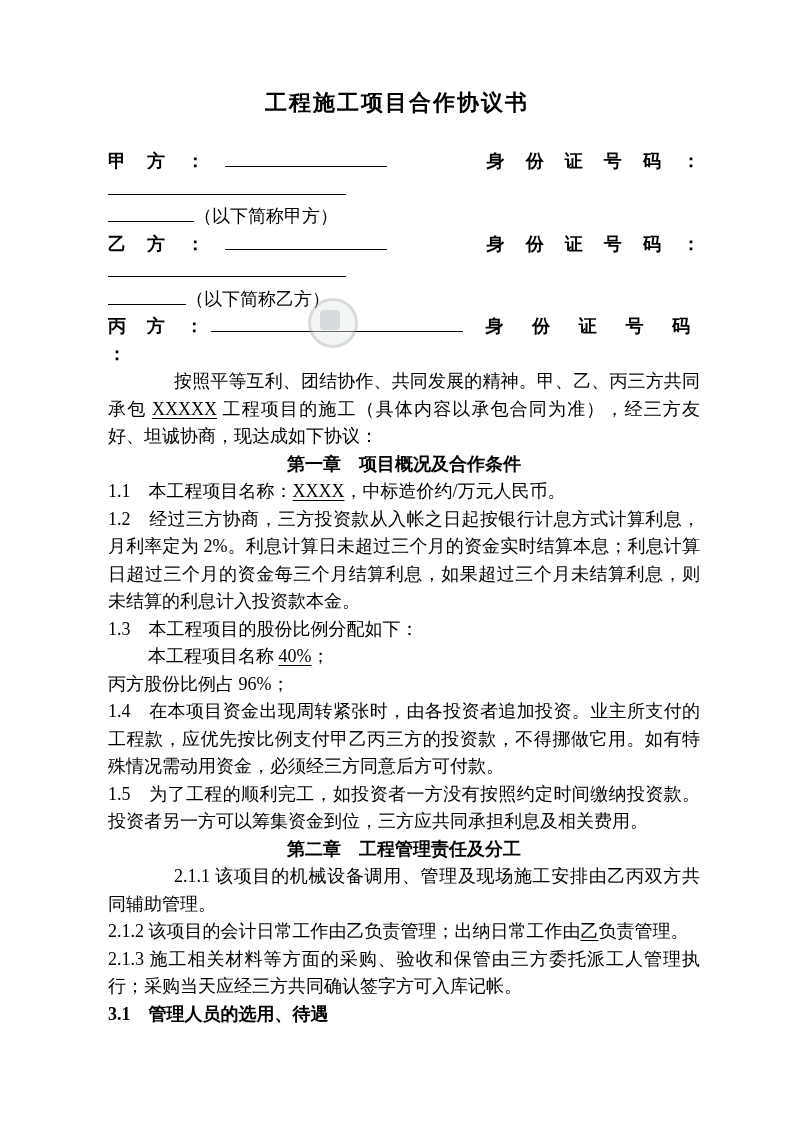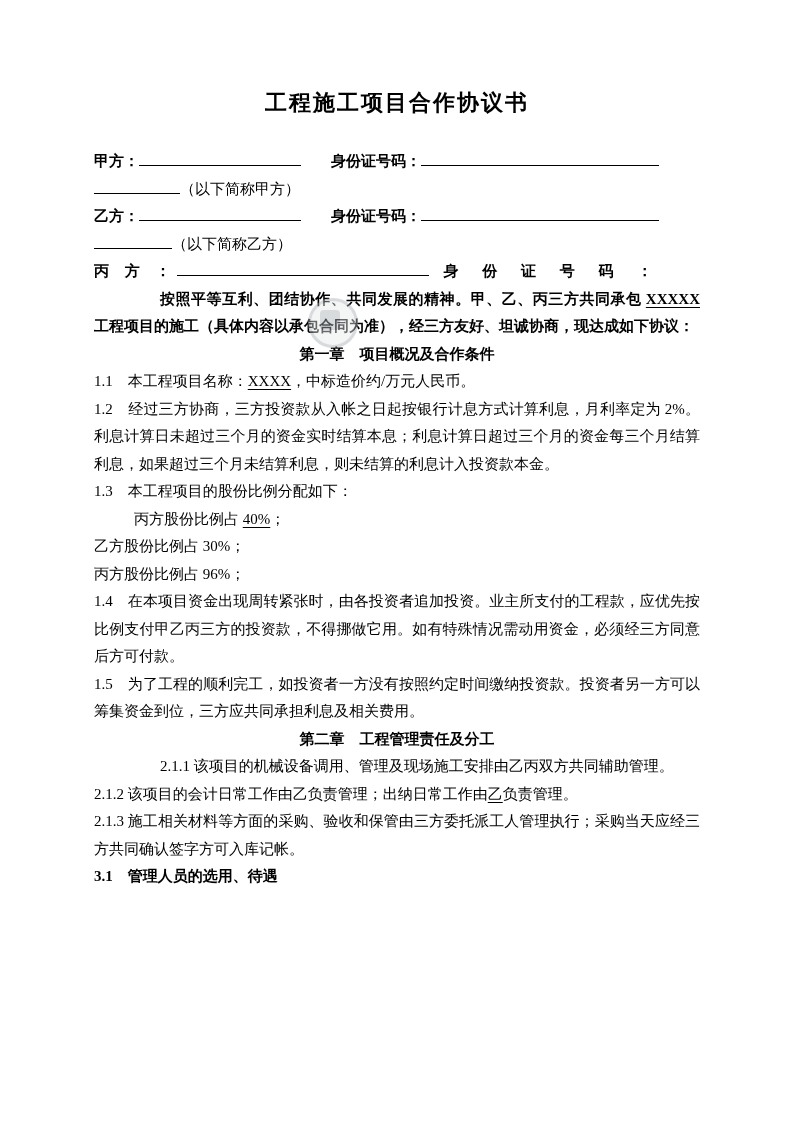--- a/index.html
+++ b/index.html
@@ -28,9 +28,10 @@
     letter-spacing: 2px;
   }
   .block {
-    font-size: 15px;
+    font-size: 18px;
     line-height: 27.5px;
     text-align: justify;
+    margin-left: 14px;
   }
   .block.heading {
     text-align: center;

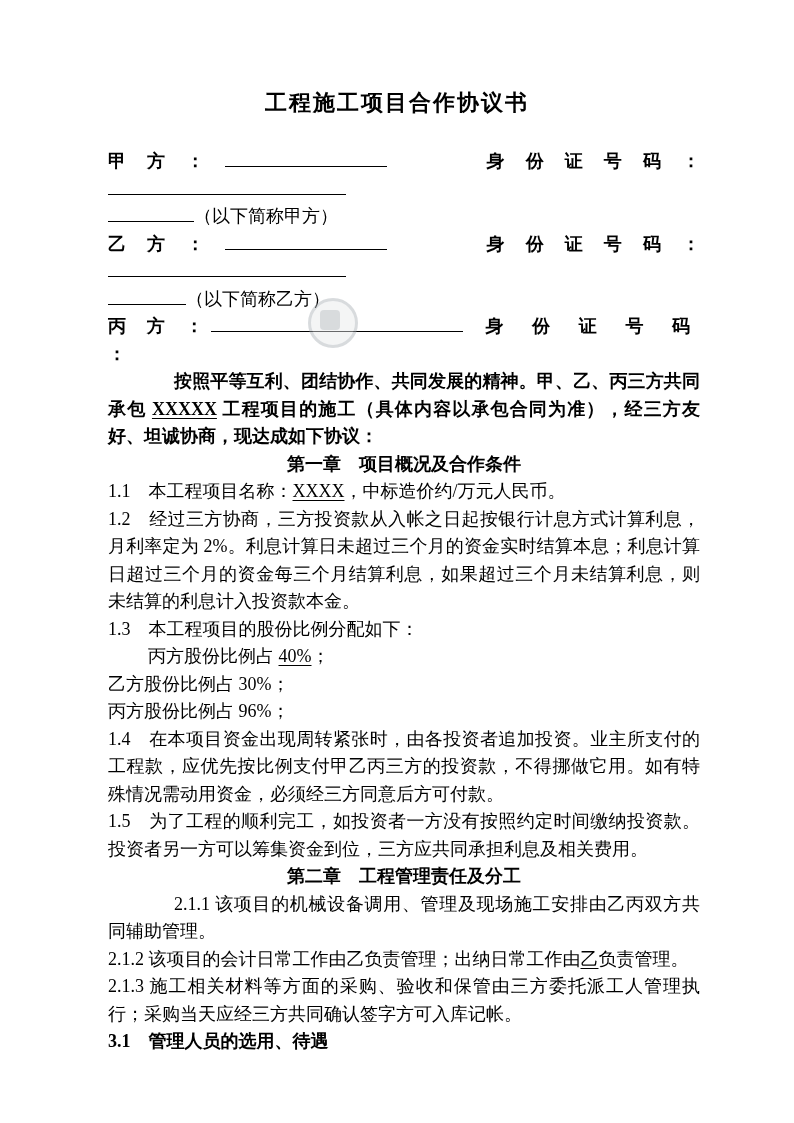--- a/index.html
+++ b/index.html
@@ -85,7 +85,7 @@
       <div class="block para"><span class="b">乙方：</span><span class="blank" style="width: 162px;"></span><span>　　</span><span class="b">身份证号码：</span><span class="blank" style="width: 238px;"></span></div>
       <div class="block para"><span class="blank" style="width: 78px;"></span><span>（以下简称乙方）</span></div>
       <div class="block para"><span class="b" style="letter-spacing: 6px;">丙 方 ：</span><span class="blank" style="width: 252px;"></span><span>　</span><span class="b" style="letter-spacing: 10px;">身 份 证 号 码 ：</span></div>
-      <div class="block para" style="text-indent: 66px; font-weight: bold;"><span>按照平等互利、团结协作、共同发展的精神。甲、乙、丙三方共同承包 </span><span class="u">XXXXX</span><span> 工程项目的施工（具体内容以承包合同为准），经三方友好、坦诚协商，现达成如下协议：</span></div>
+      <div class="block para" style="text-indent: 66px;"><span>按照平等互利、团结协作、共同发展的精神。甲、乙、丙三方共同承包 </span><span class="u">XXXXX</span><span> 工程项目的施工（具体内容以承包合同为准），经三方友好、坦诚协商，现达成如下协议：</span></div>
       <div class="block heading"><span class="b">第一章　项目概况及合作条件</span></div>
       <div class="block para"><span>1.1　本工程项目名称：</span><span class="u">XXXX</span><span>，中标造价约/万元人民币。</span></div>
       <div class="block para"><span>1.2　经过三方协商，三方投资款从入帐之日起按银行计息方式计算利息，月利率定为 2%。利息计算日未超过三个月的资金实时结算本息；利息计算日超过三个月的资金每三个月结算利息，如果超过三个月未结算利息，则未结算的利息计入投资款本金。</span></div>

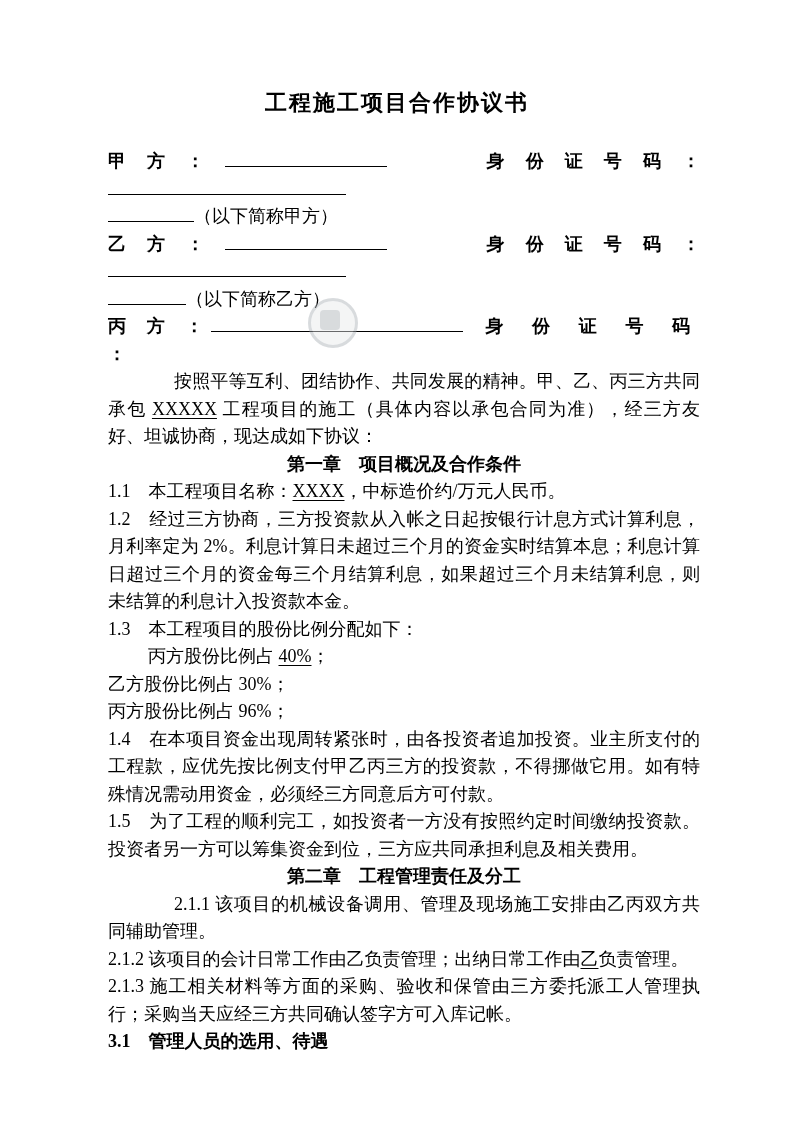--- a/index.html
+++ b/index.html
@@ -90,7 +90,7 @@
       <div class="block para"><span>1.1　本工程项目名称：</span><span class="u">XXXX</span><span>，中标造价约/万元人民币。</span></div>
       <div class="block para"><span>1.2　经过三方协商，三方投资款从入帐之日起按银行计息方式计算利息，月利率定为 2%。利息计算日未超过三个月的资金实时结算本息；利息计算日超过三个月的资金每三个月结算利息，如果超过三个月未结算利息，则未结算的利息计入投资款本金。</span></div>
       <div class="block para"><span>1.3　本工程项目的股份比例分配如下：</span></div>
-      <div class="block para" style="text-indent: 40px;"><span>丙方股份比例占 </span><span class="u">40%</span><span>；</span></div>
+      <div class="block para" style="text-indent: 40px;"><span>本工程项目名称 </span><span class="u">40%</span><span>；</span></div>
       <div class="block para"><span>乙方股份比例占 30%；</span></div>
       <div class="block para"><span>丙方股份比例占 96%；</span></div>
       <div class="block para"><span>1.4　在本项目资金出现周转紧张时，由各投资者追加投资。业主所支付的工程款，应优先按比例支付甲乙丙三方的投资款，不得挪做它用。如有特殊情况需动用资金，必须经三方同意后方可付款。</span></div>

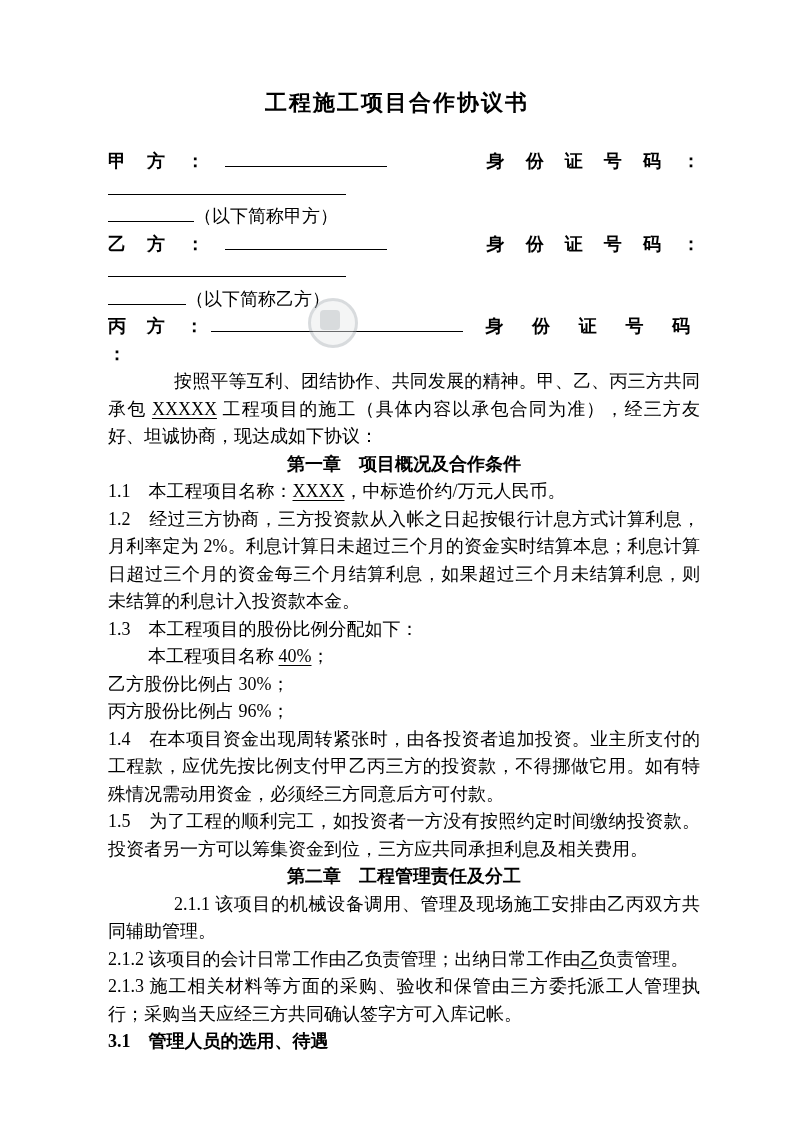--- a/index.html
+++ b/index.html
@@ -91,7 +91,6 @@
       <div class="block para"><span>1.2　经过三方协商，三方投资款从入帐之日起按银行计息方式计算利息，月利率定为 2%。利息计算日未超过三个月的资金实时结算本息；利息计算日超过三个月的资金每三个月结算利息，如果超过三个月未结算利息，则未结算的利息计入投资款本金。</span></div>
       <div class="block para"><span>1.3　本工程项目的股份比例分配如下：</span></div>
       <div class="block para" style="text-indent: 40px;"><span>本工程项目名称 </span><span class="u">40%</span><span>；</span></div>
-      <div class="block para"><span>乙方股份比例占 30%；</span></div>
       <div class="block para"><span>丙方股份比例占 96%；</span></div>
       <div class="block para"><span>1.4　在本项目资金出现周转紧张时，由各投资者追加投资。业主所支付的工程款，应优先按比例支付甲乙丙三方的投资款，不得挪做它用。如有特殊情况需动用资金，必须经三方同意后方可付款。</span></div>
       <div class="block para"><span>1.5　为了工程的顺利完工，如投资者一方没有按照约定时间缴纳投资款。投资者另一方可以筹集资金到位，三方应共同承担利息及相关费用。</span></div>

